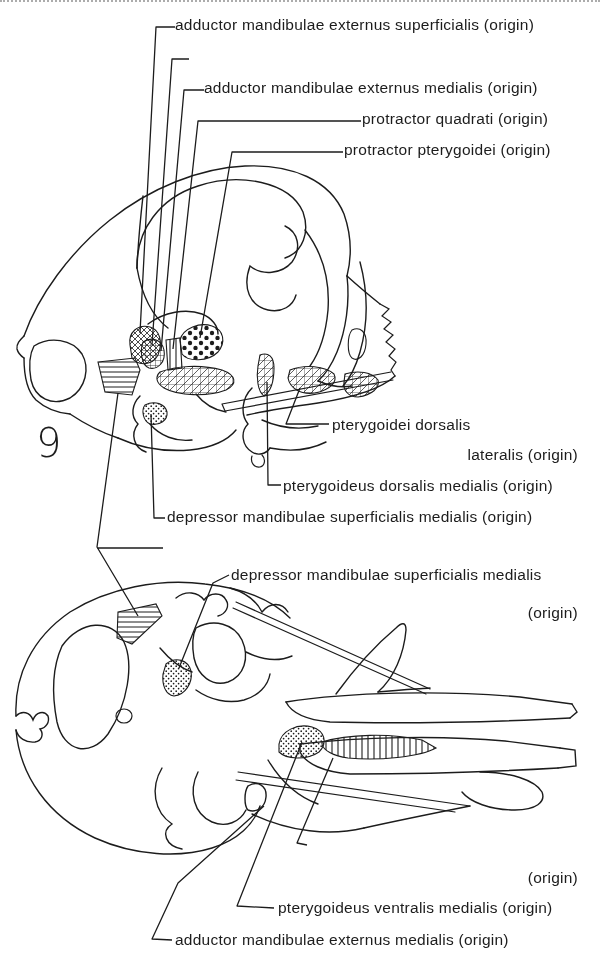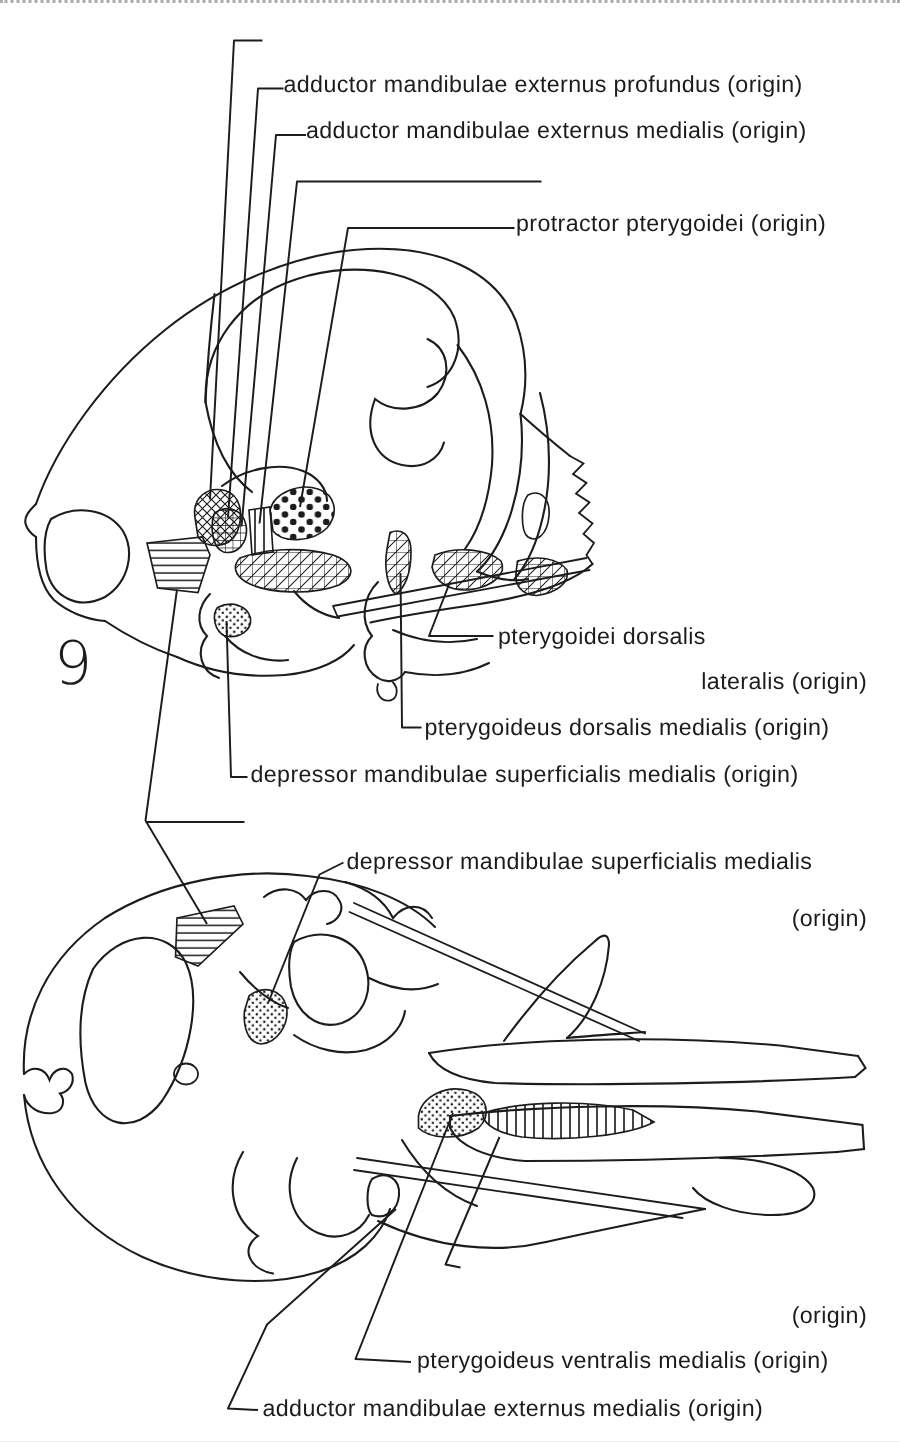--- a/index.html
+++ b/index.html
@@ -160,6 +160,7 @@
     </g>
   </svg>
 
+  <div class="lbl" style="left:175px;top:16px">adductor mandibulae externus superficialis (origin)</div>
   <div class="lbl" style="left:189px;top:48px">adductor mandibulae externus profundus (origin)</div>
   <div class="lbl" style="left:204px;top:79px">adductor mandibulae externus medialis (origin)</div>
   <div class="lbl" style="left:344px;top:141px">protractor pterygoidei (origin)</div>

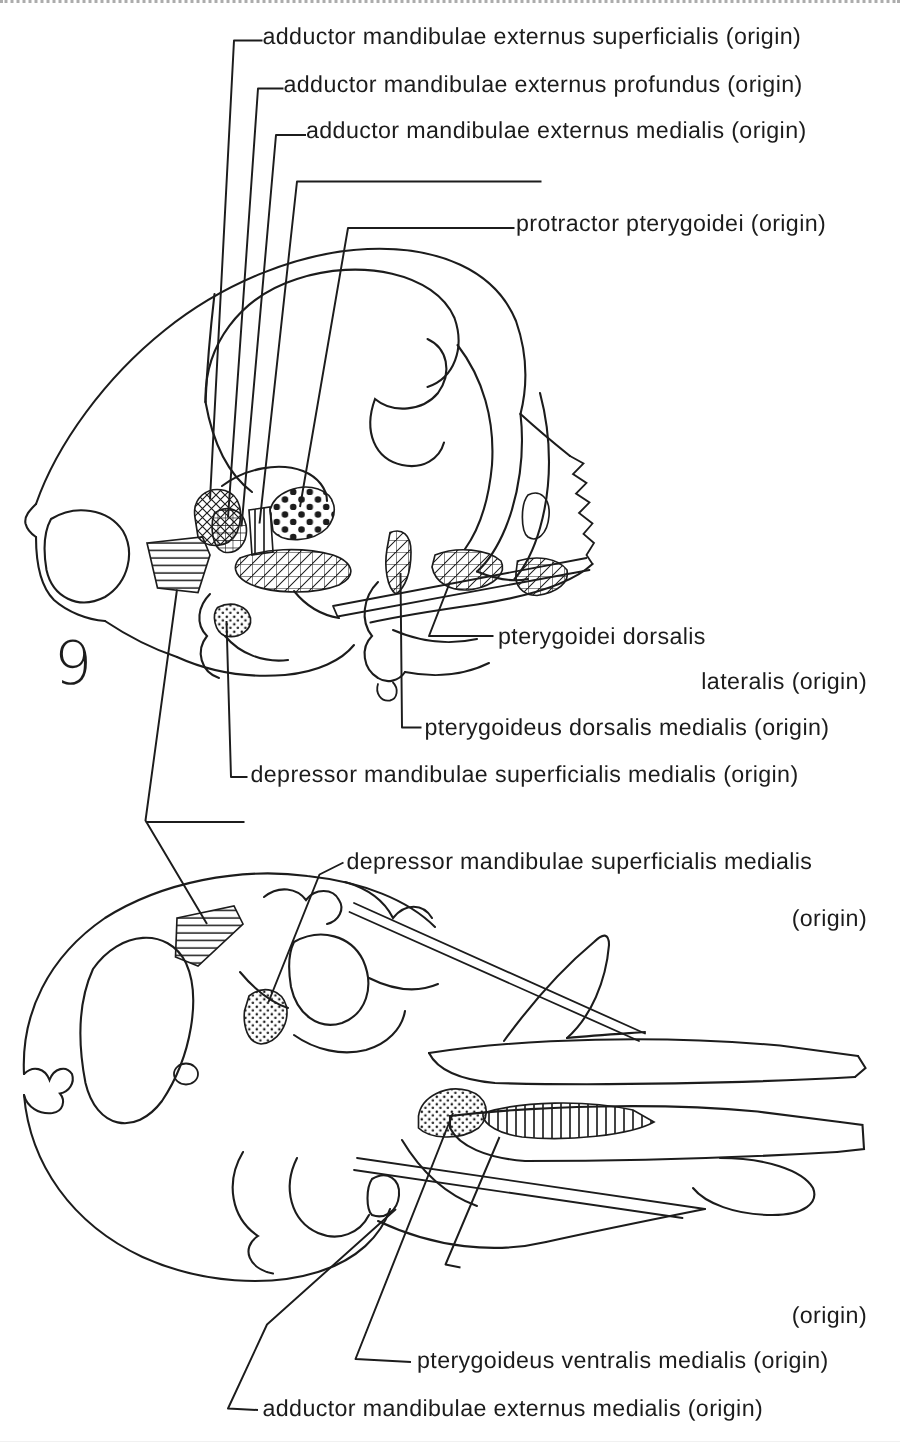--- a/index.html
+++ b/index.html
@@ -161,7 +161,6 @@
   </svg>
 
   <div class="lbl" style="left:175px;top:16px">adductor mandibulae externus superficialis (origin)</div>
-  <div class="lbl" style="left:189px;top:48px">adductor mandibulae externus profundus (origin)</div>
   <div class="lbl" style="left:204px;top:79px">adductor mandibulae externus medialis (origin)</div>
   <div class="lbl" style="left:344px;top:141px">protractor pterygoidei (origin)</div>
 

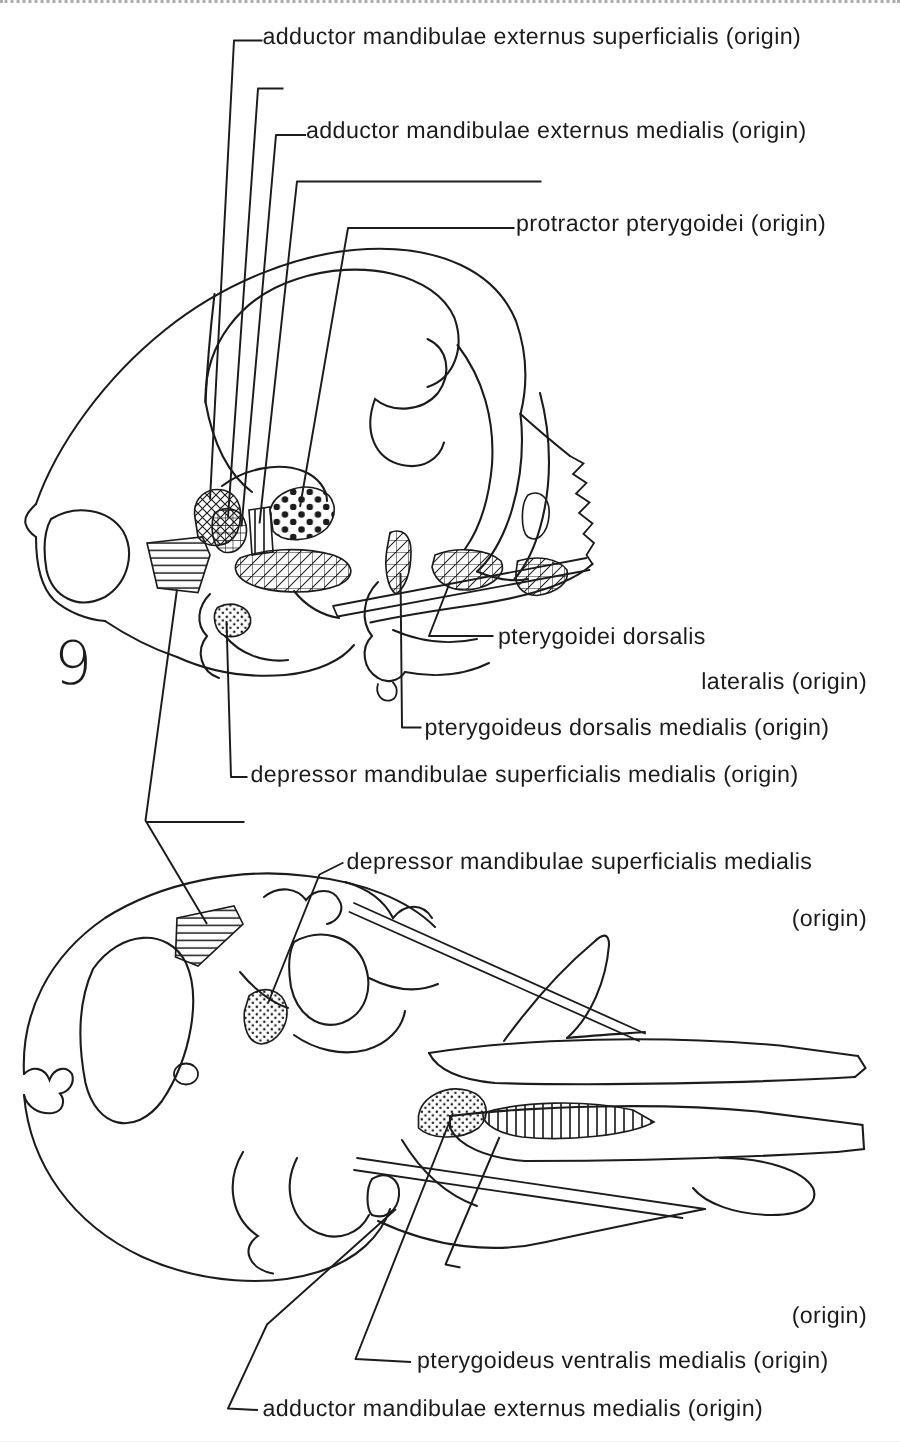--- a/index.html
+++ b/index.html
@@ -162,6 +162,7 @@
 
   <div class="lbl" style="left:175px;top:16px">adductor mandibulae externus superficialis (origin)</div>
   <div class="lbl" style="left:204px;top:79px">adductor mandibulae externus medialis (origin)</div>
+  <div class="lbl" style="left:362px;top:110px">protractor quadrati (origin)</div>
   <div class="lbl" style="left:344px;top:141px">protractor pterygoidei (origin)</div>
 
   <div class="lbl" style="left:332px;top:416px">pterygoidei dorsalis</div>

